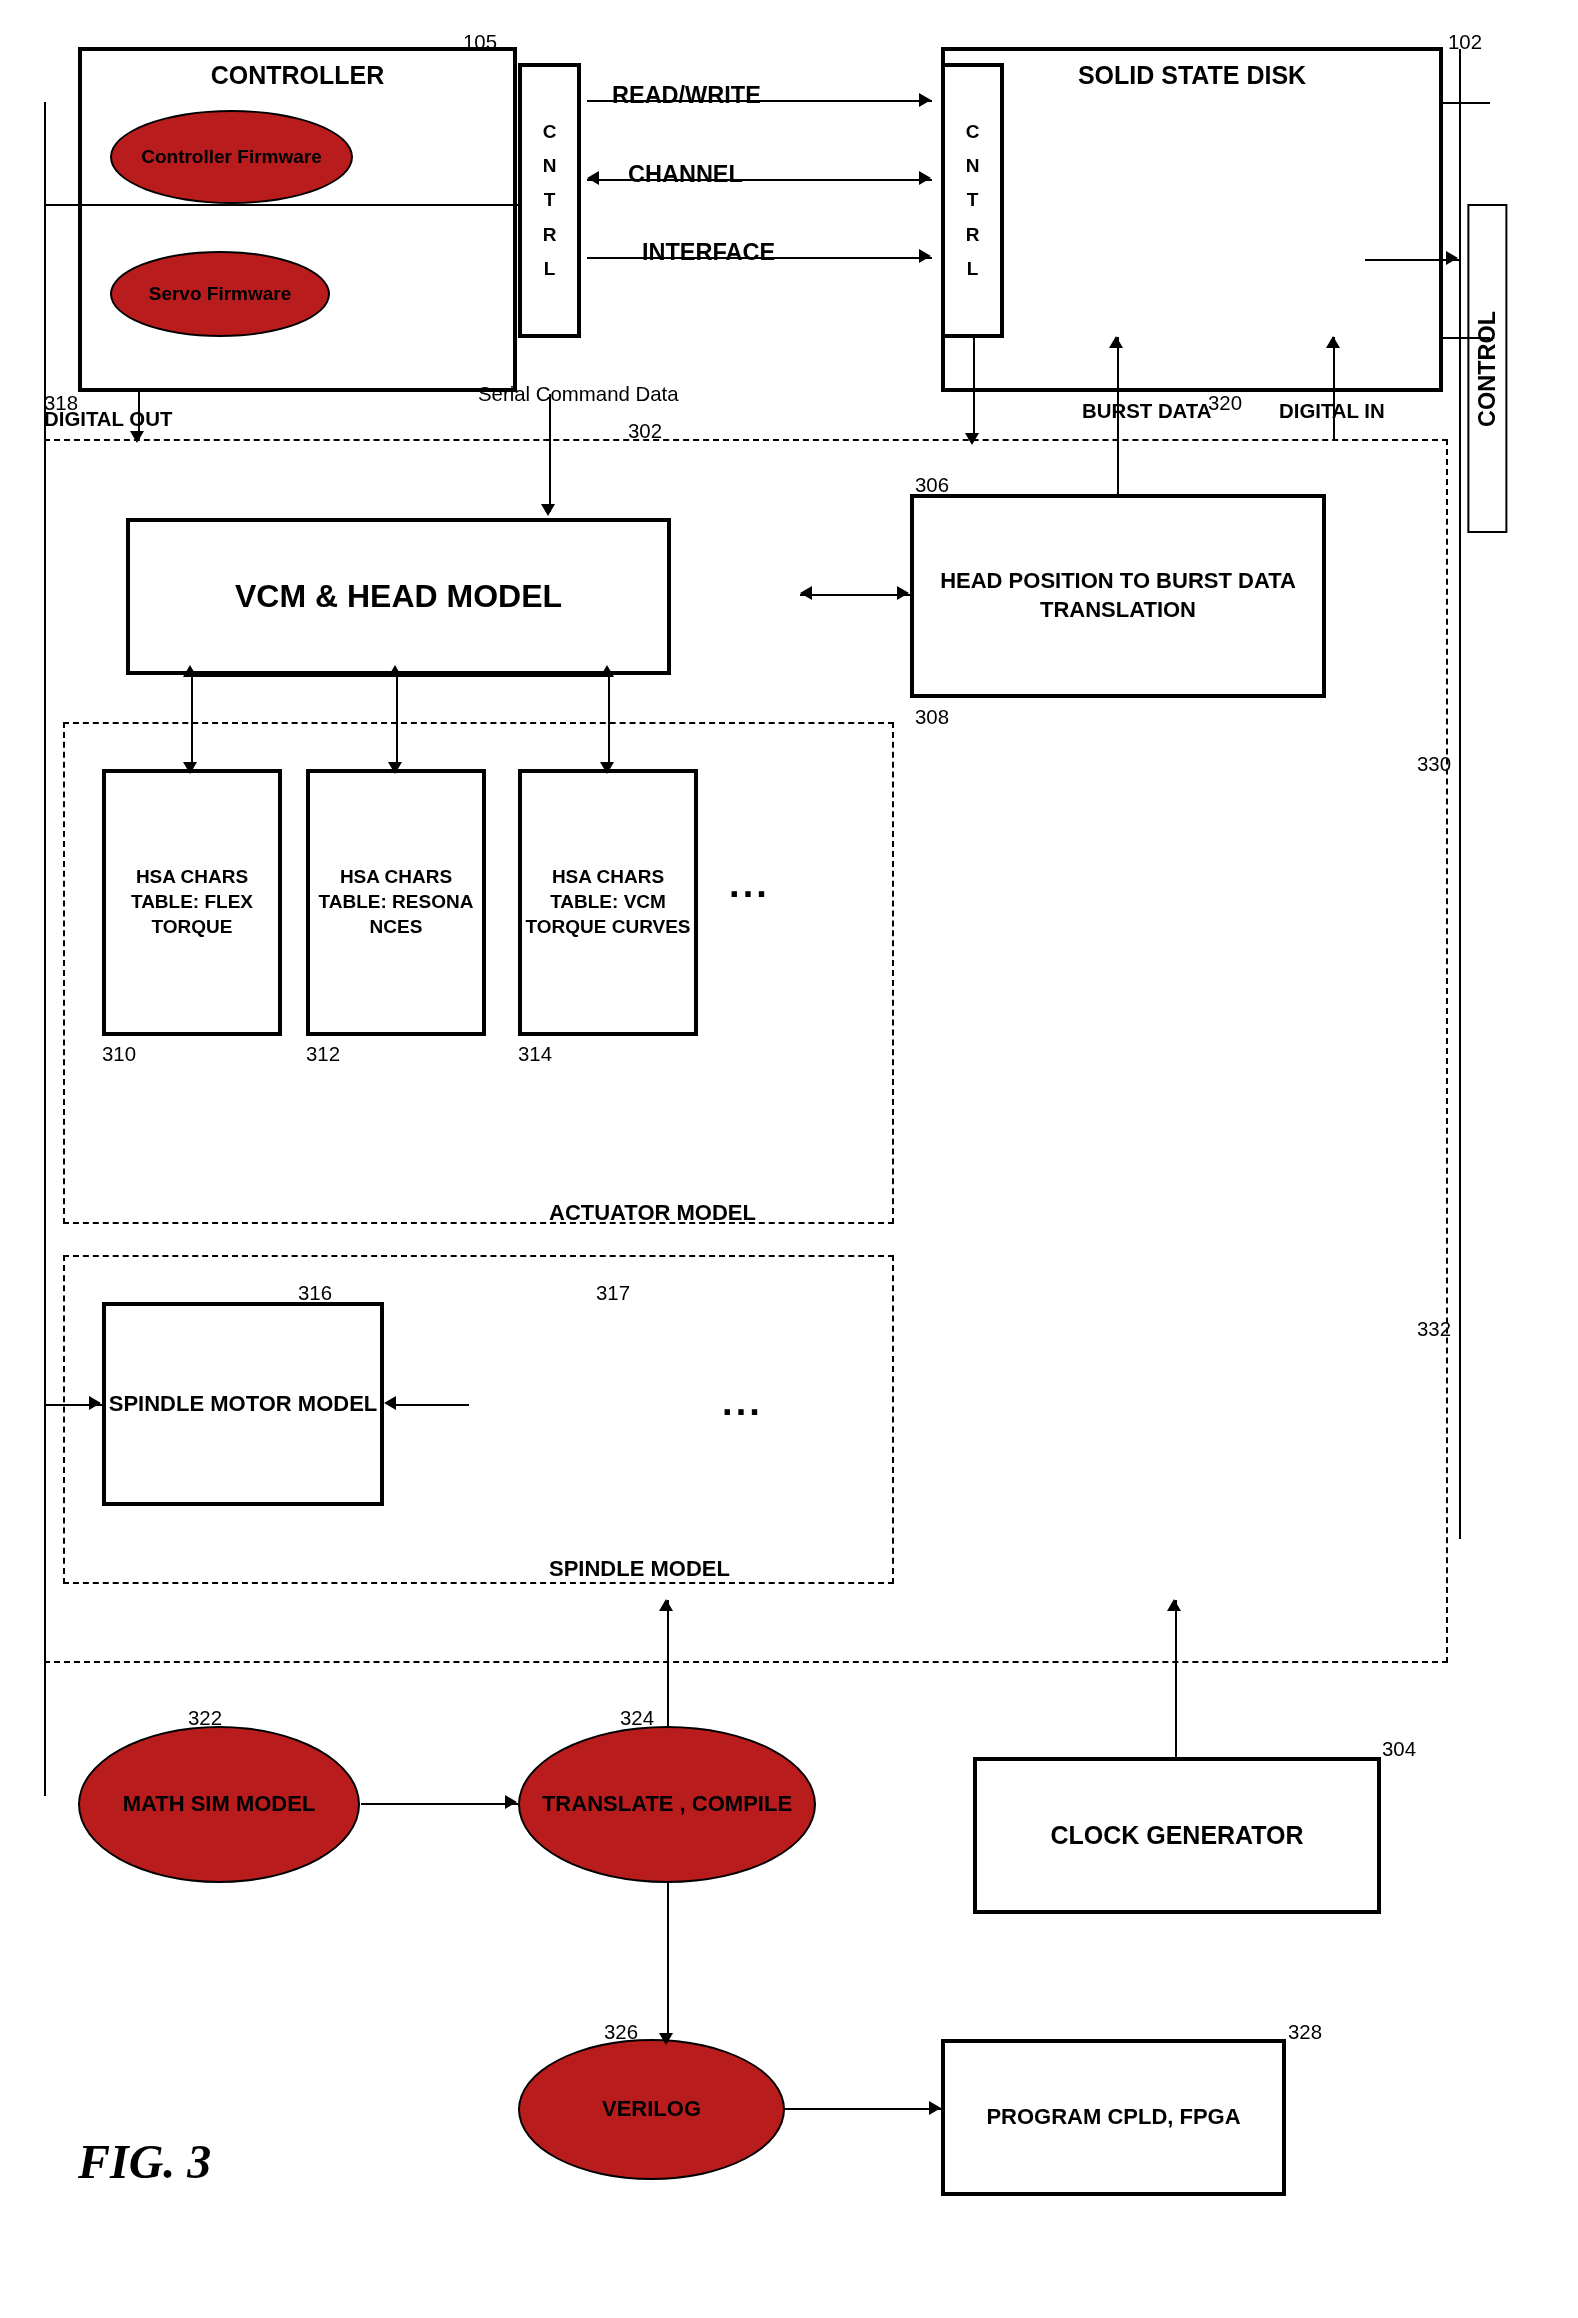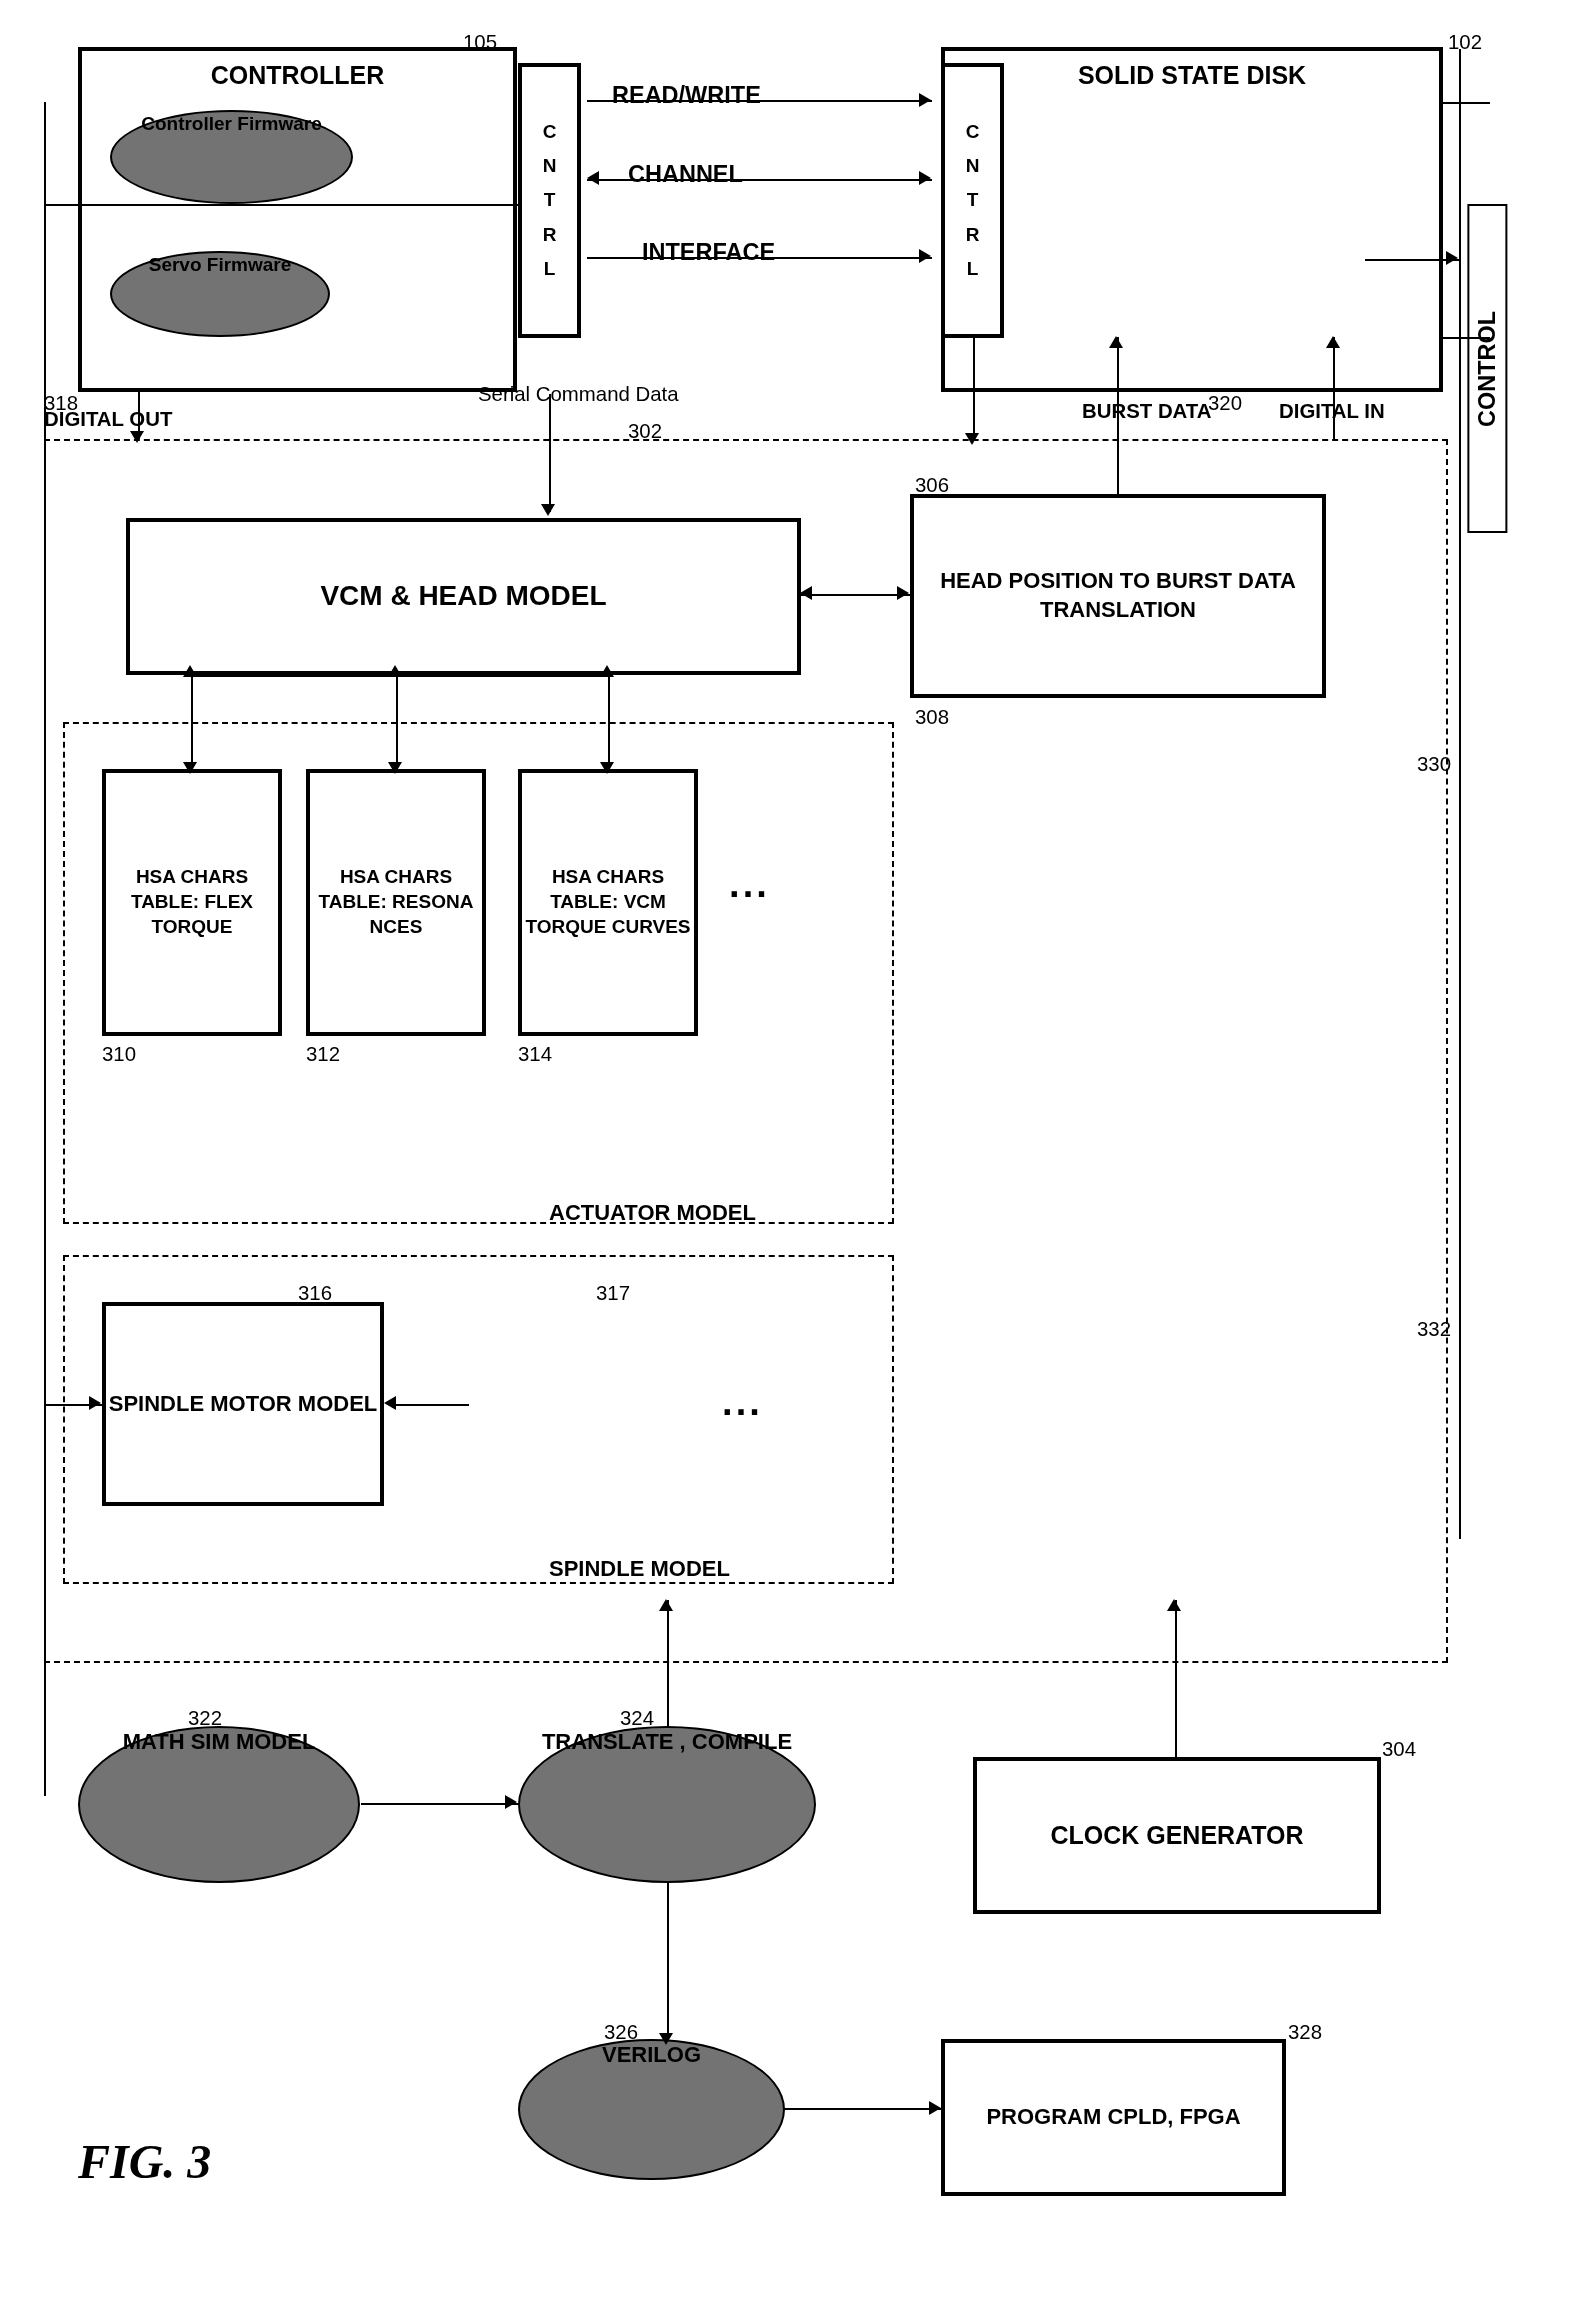--- a/index.html
+++ b/index.html
@@ -45,9 +45,10 @@
     .oval {
       position: absolute;
       border: 2.4px solid #000;
-      background: #737373;
+      background: #b91c1c;
       border-radius: 50%;
       display: flex;
+      align-items: center;
       justify-content: center;
       text-align: center;
       font-weight: bold;

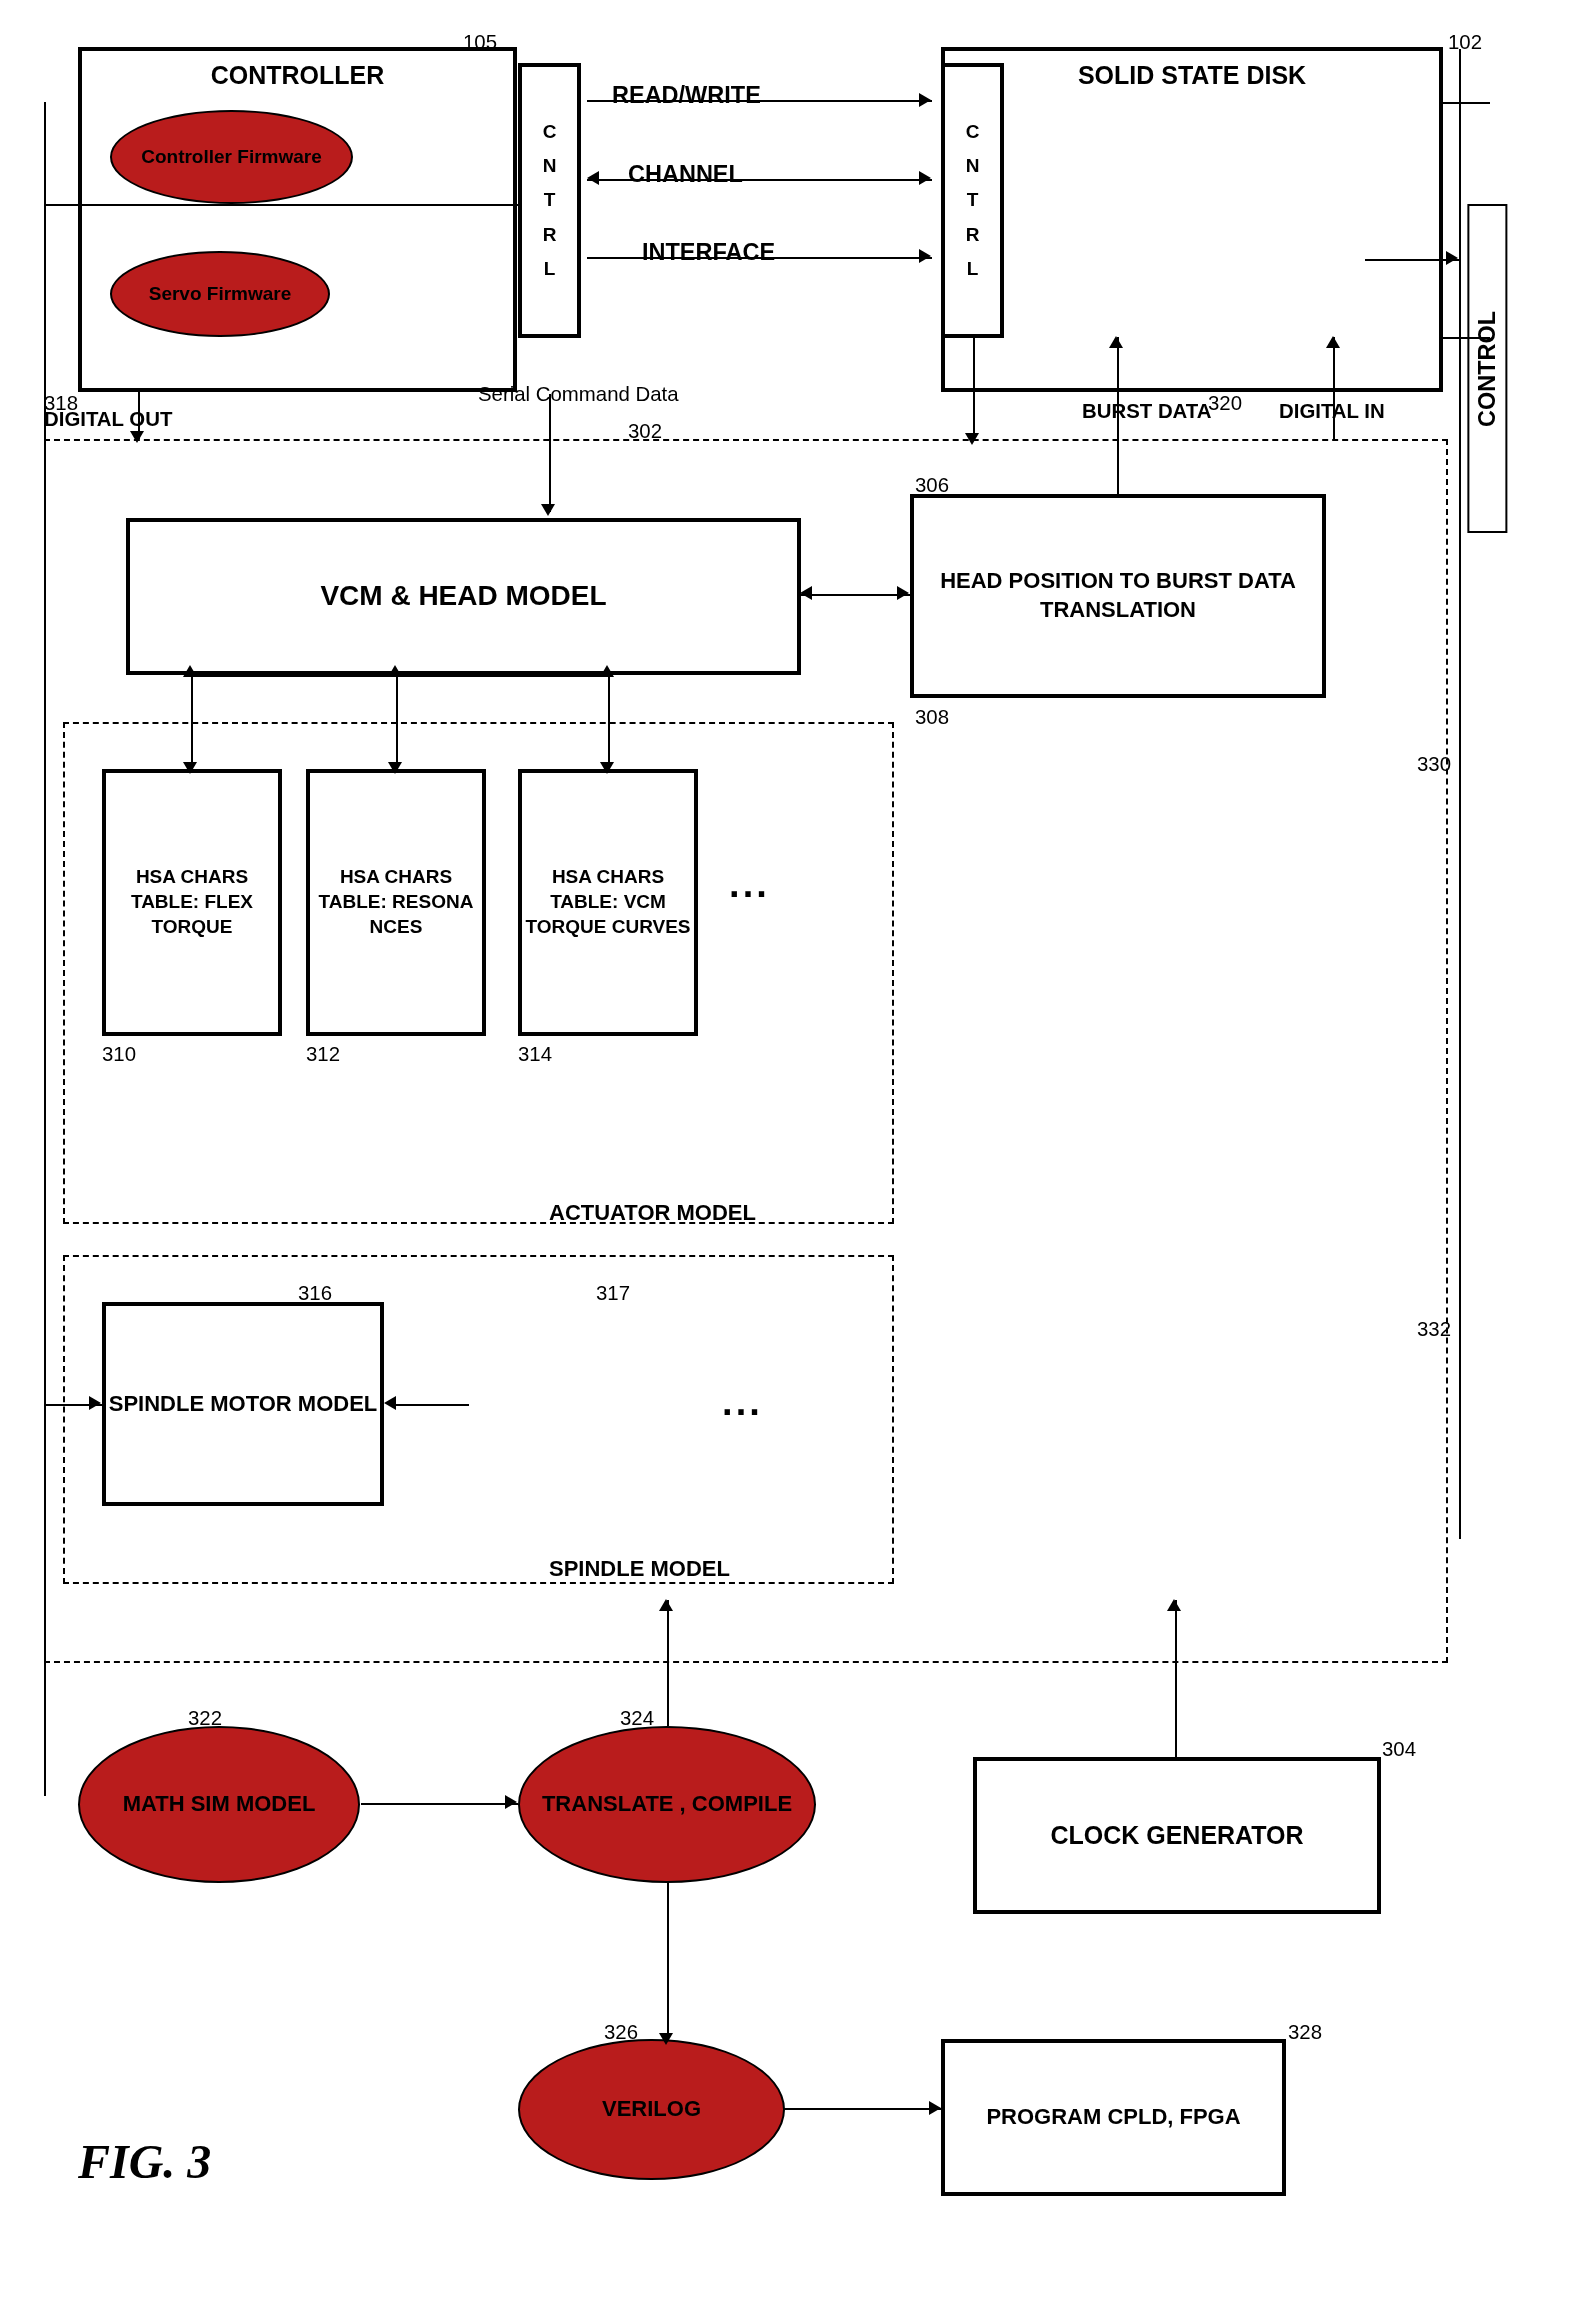--- a/index.html
+++ b/index.html
@@ -206,7 +206,7 @@
     <span>302</span>
   </div>
 
-  <div class="box box-thick" style="left:126px; top:518px; width:675px; height:157px; font-size:28px;">
+  <div class="box box-thick" style="left:126px; top:518px; width:545px; height:157px; font-size:32px;">
     <span>VCM &amp; HEAD MODEL</span>
   </div>
 

